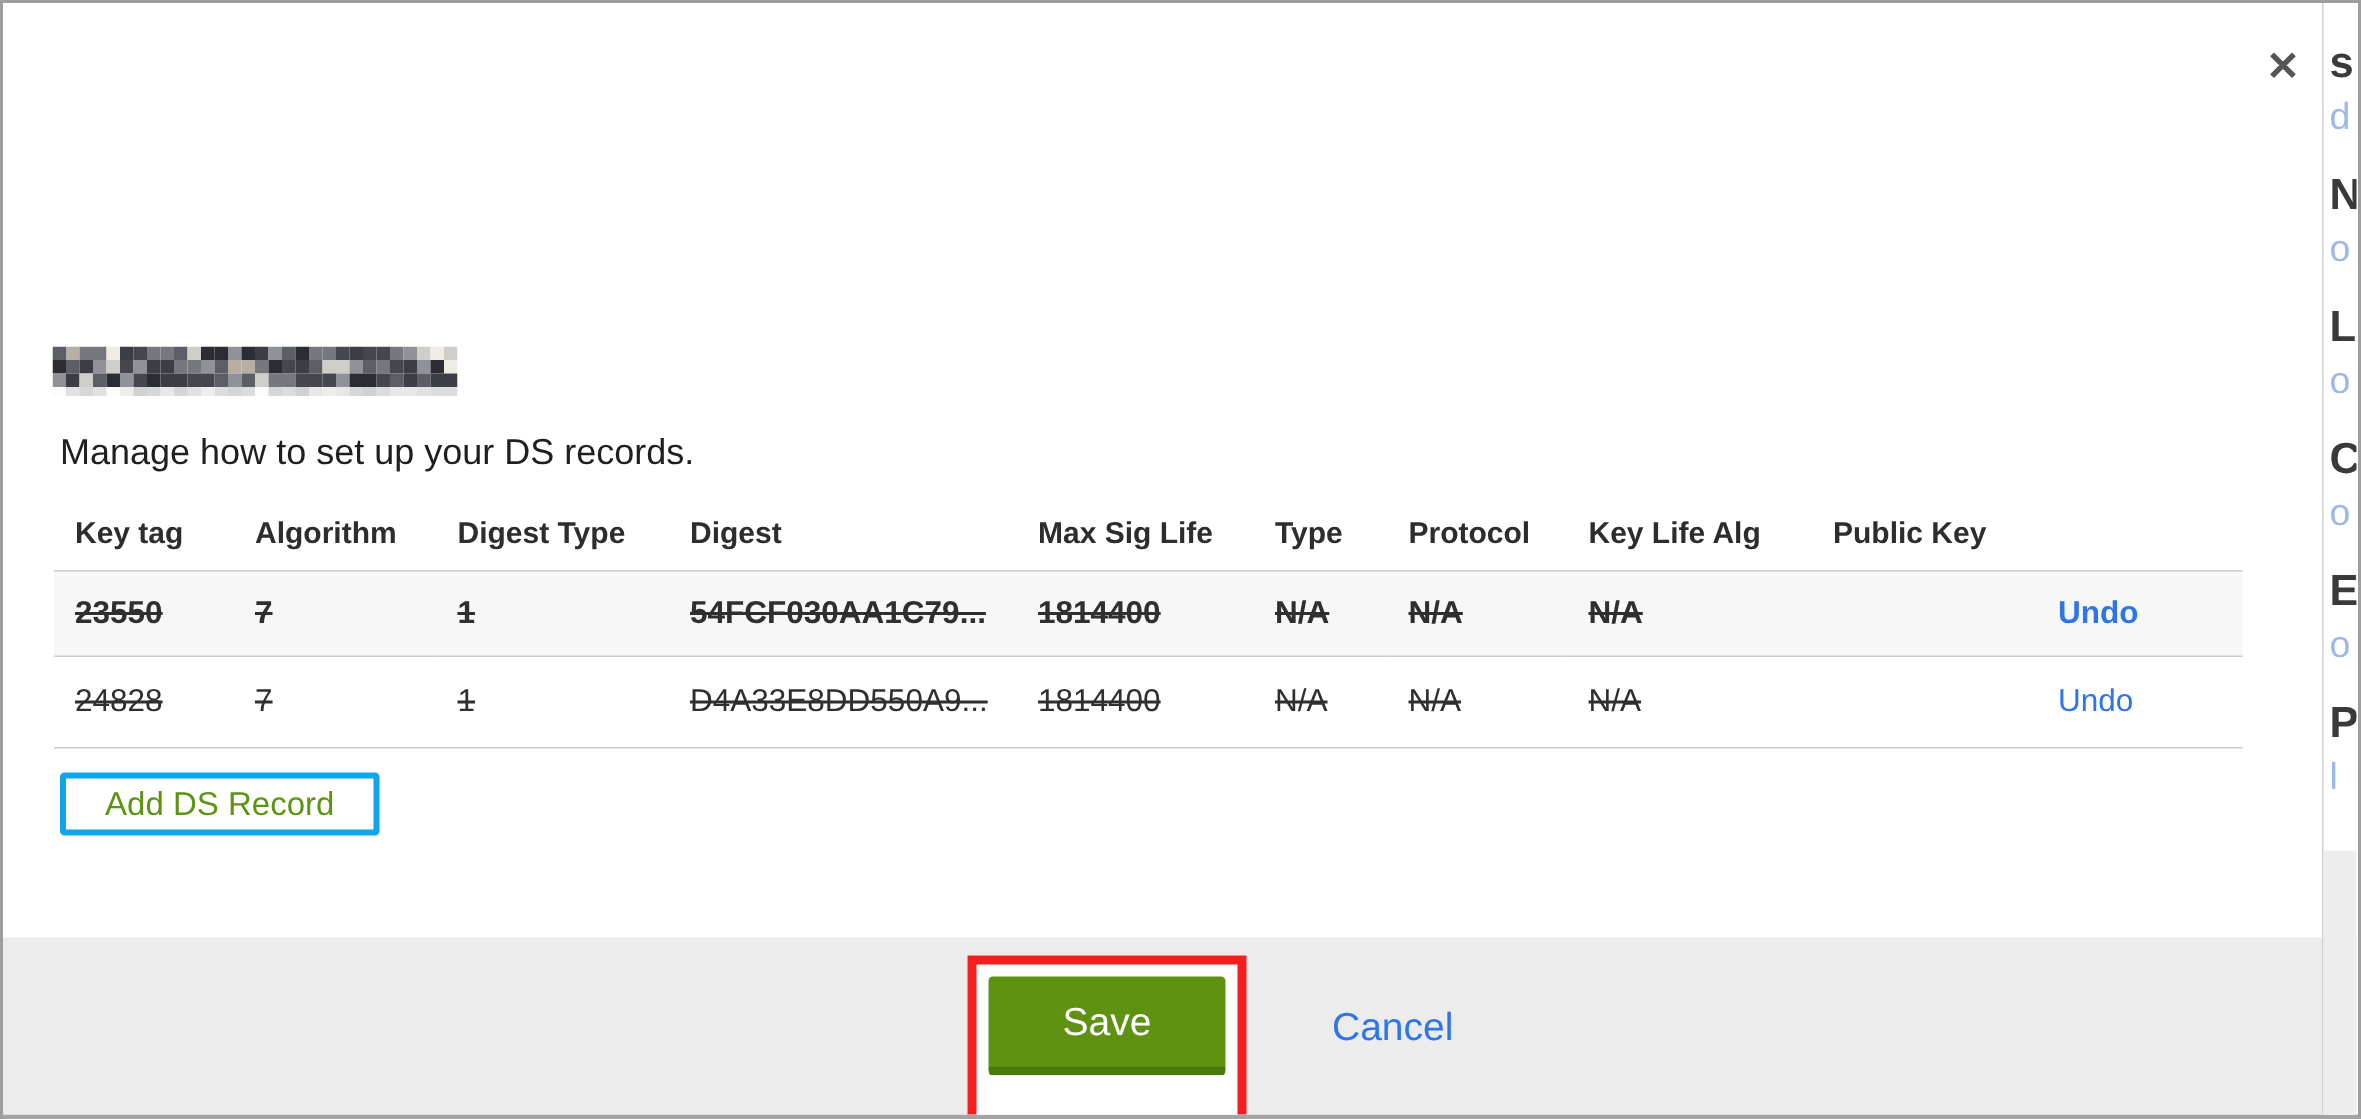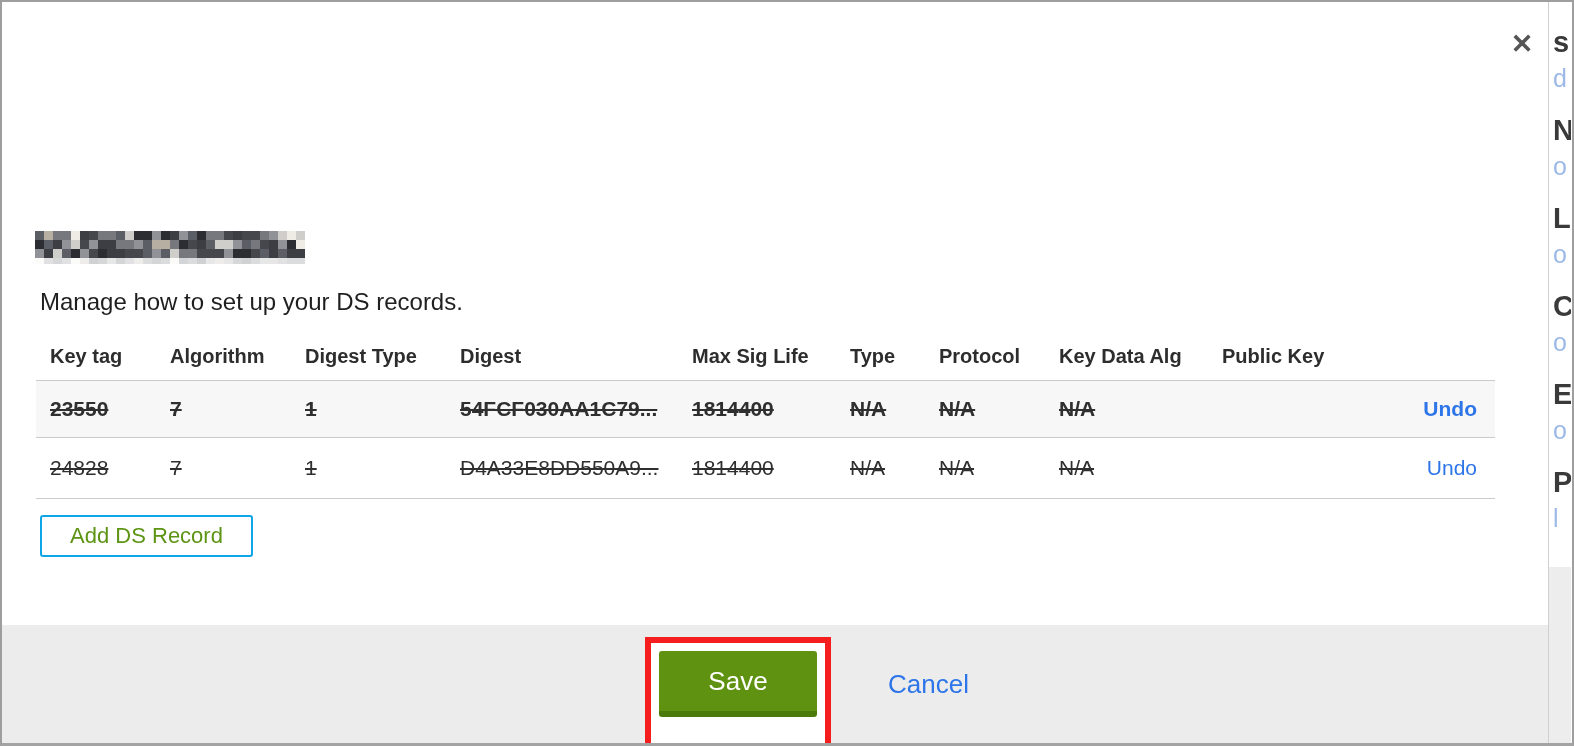--- a/index.html
+++ b/index.html
@@ -213,7 +213,7 @@
           <th>Max Sig Life</th>
           <th>Type</th>
           <th>Protocol</th>
-          <th>Key Data Alg</th>
+          <th>Key Life Alg</th>
           <th>Public Key</th>
           <th></th>
         </tr>

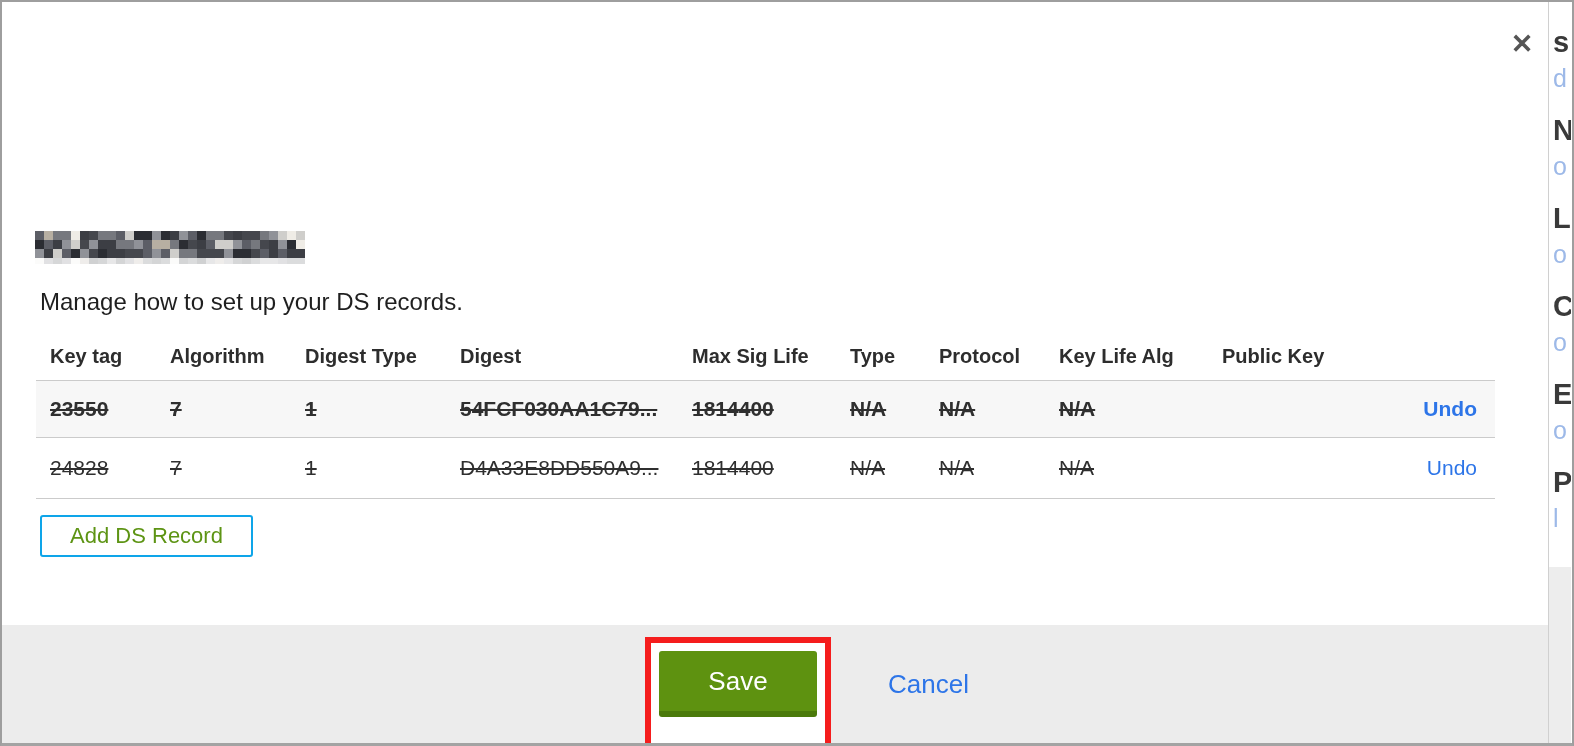--- a/index.html
+++ b/index.html
@@ -30,7 +30,7 @@
   .ds-table tbody tr:nth-child(1) { height:57px;font-weight:bold; }
   .ds-table tbody tr:nth-child(2) { height:61px; }
   .struck { text-decoration:line-through; }
-  td.action-cell { text-align:right; padding-right:18px; }
+  td.action-cell { text-align:left; padding-right:18px; }
   .undo-link { color:#2d75e8; text-decoration:none; font-size:21px; cursor:pointer; }
 
   .add-btn { position:absolute; left:38px; top:513px; width:213px; height:42px;

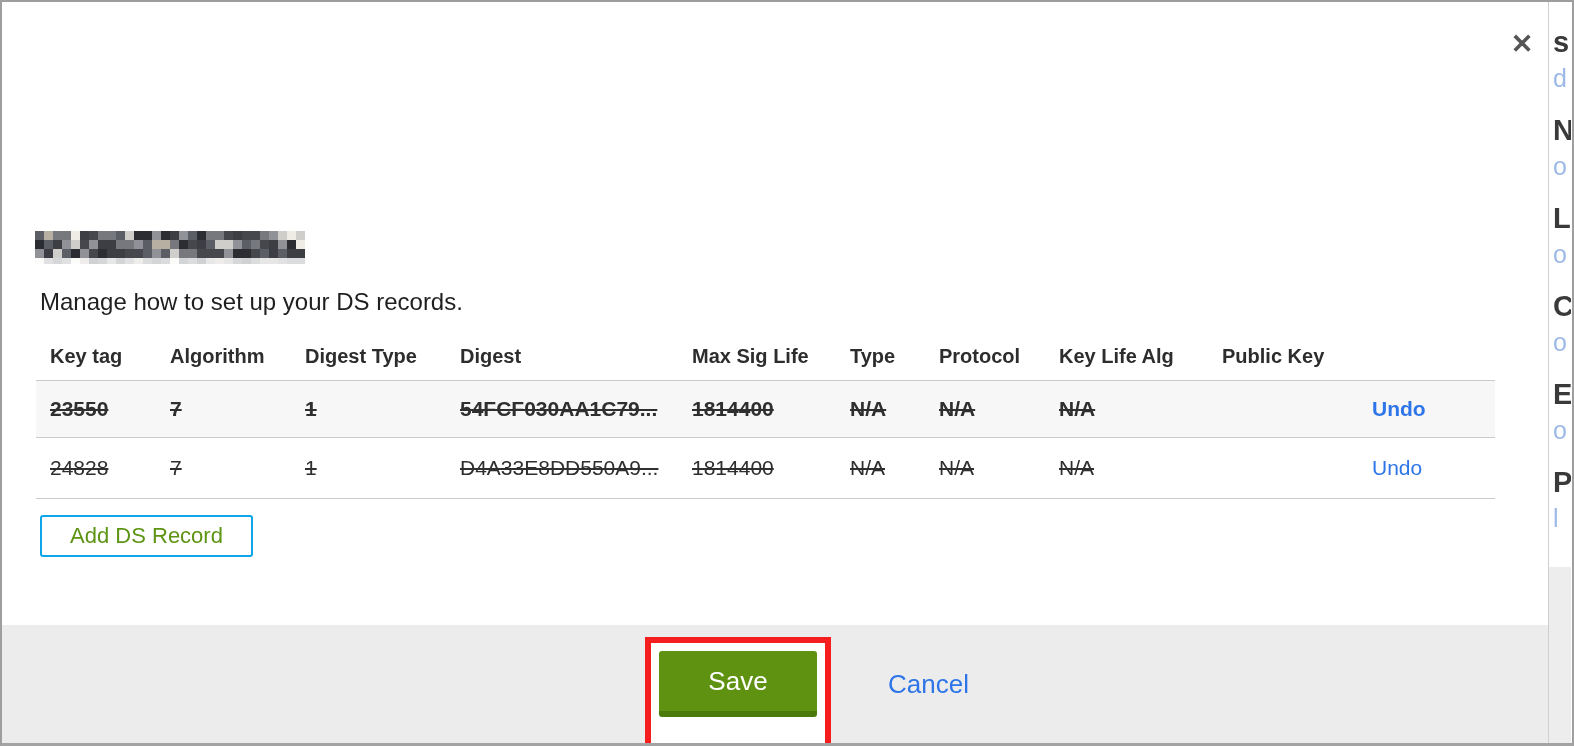--- a/index.html
+++ b/index.html
@@ -34,7 +34,7 @@
   .undo-link { color:#2d75e8; text-decoration:none; font-size:21px; cursor:pointer; }
 
   .add-btn { position:absolute; left:38px; top:513px; width:213px; height:42px;
-             background:#ffffff; border:2px solid #0ea5e9; border-radius:3px;
+             background:#ffffff; border:4px solid #0ea5e9; border-radius:3px;
              color:#5d9414; font-size:22px; cursor:pointer;
              font-family:"Liberation Sans","DejaVu Sans",sans-serif; }
 

